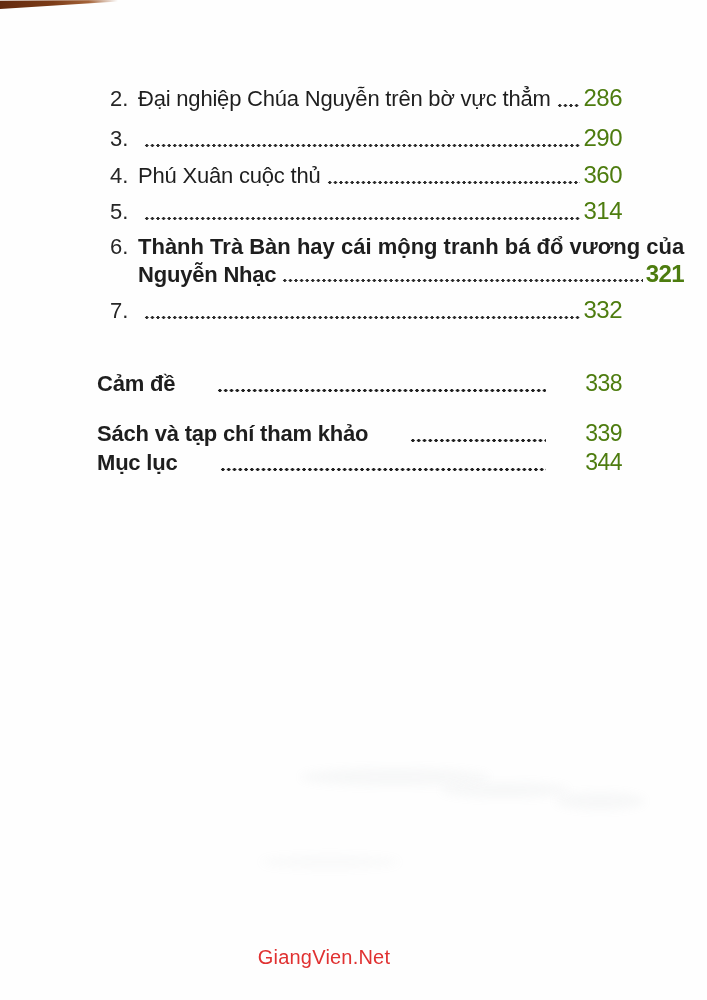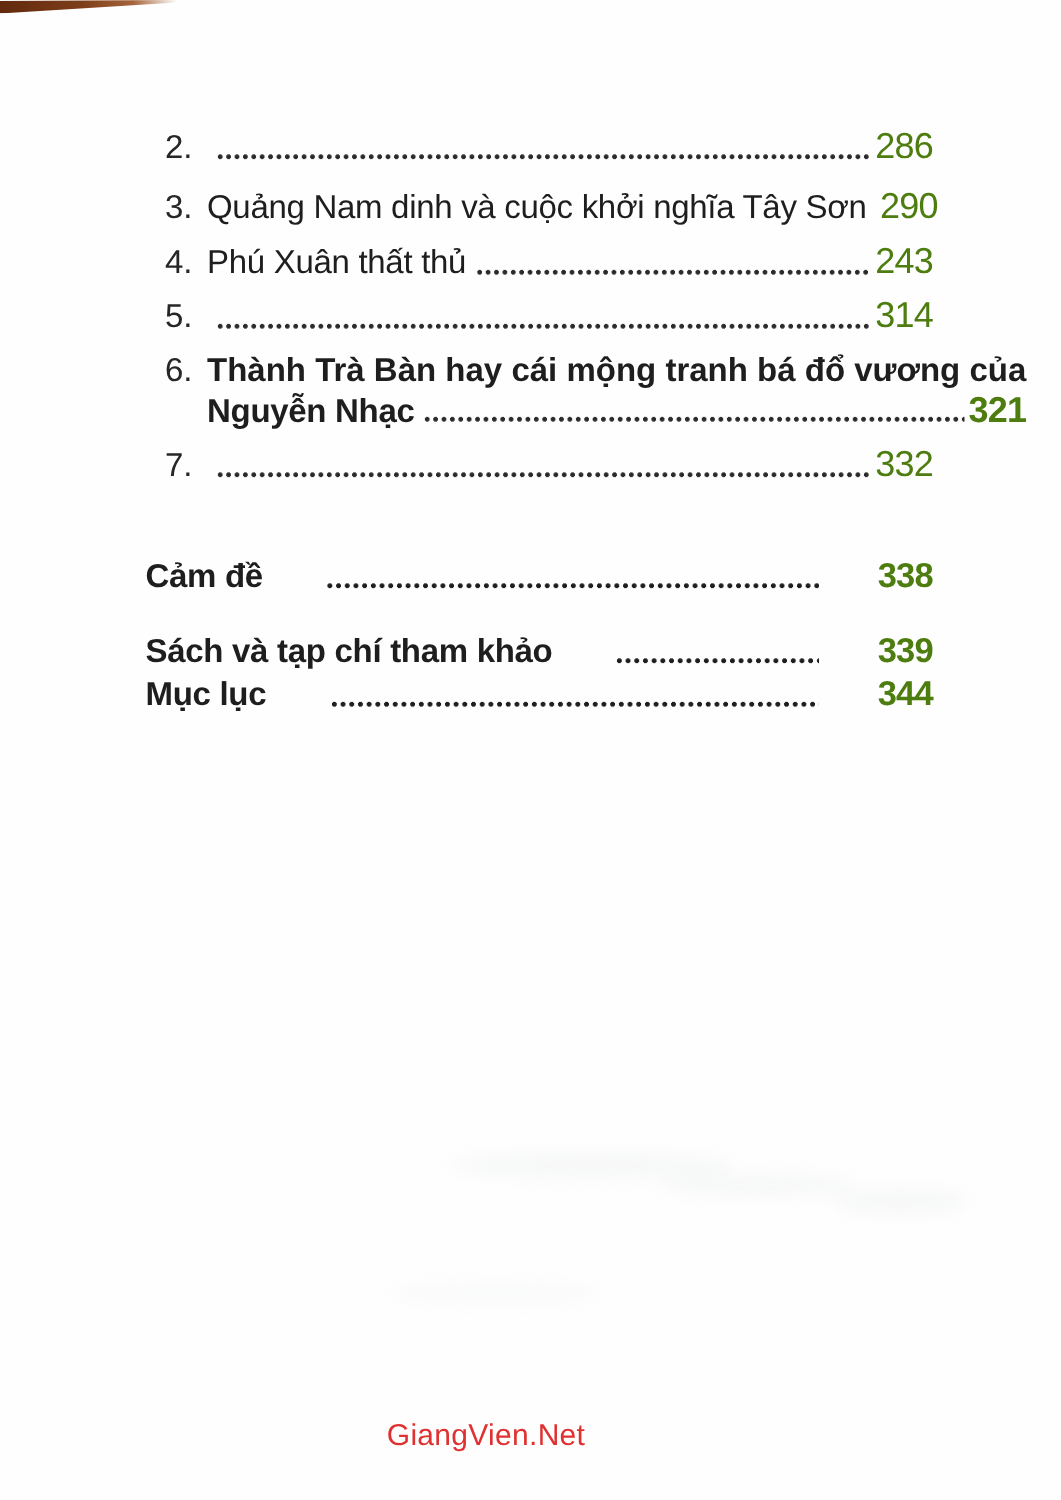--- a/index.html
+++ b/index.html
@@ -115,6 +115,7 @@
 
 <div class="toc-row" style="top:84px">
   <span class="toc-num">2.</span>
+  <span class="toc-title">Đại nghiệp Chúa Nguyễn trên bờ vực thẳm</span>
   <span class="leader"></span>
   <span class="toc-page">286</span>
 </div>

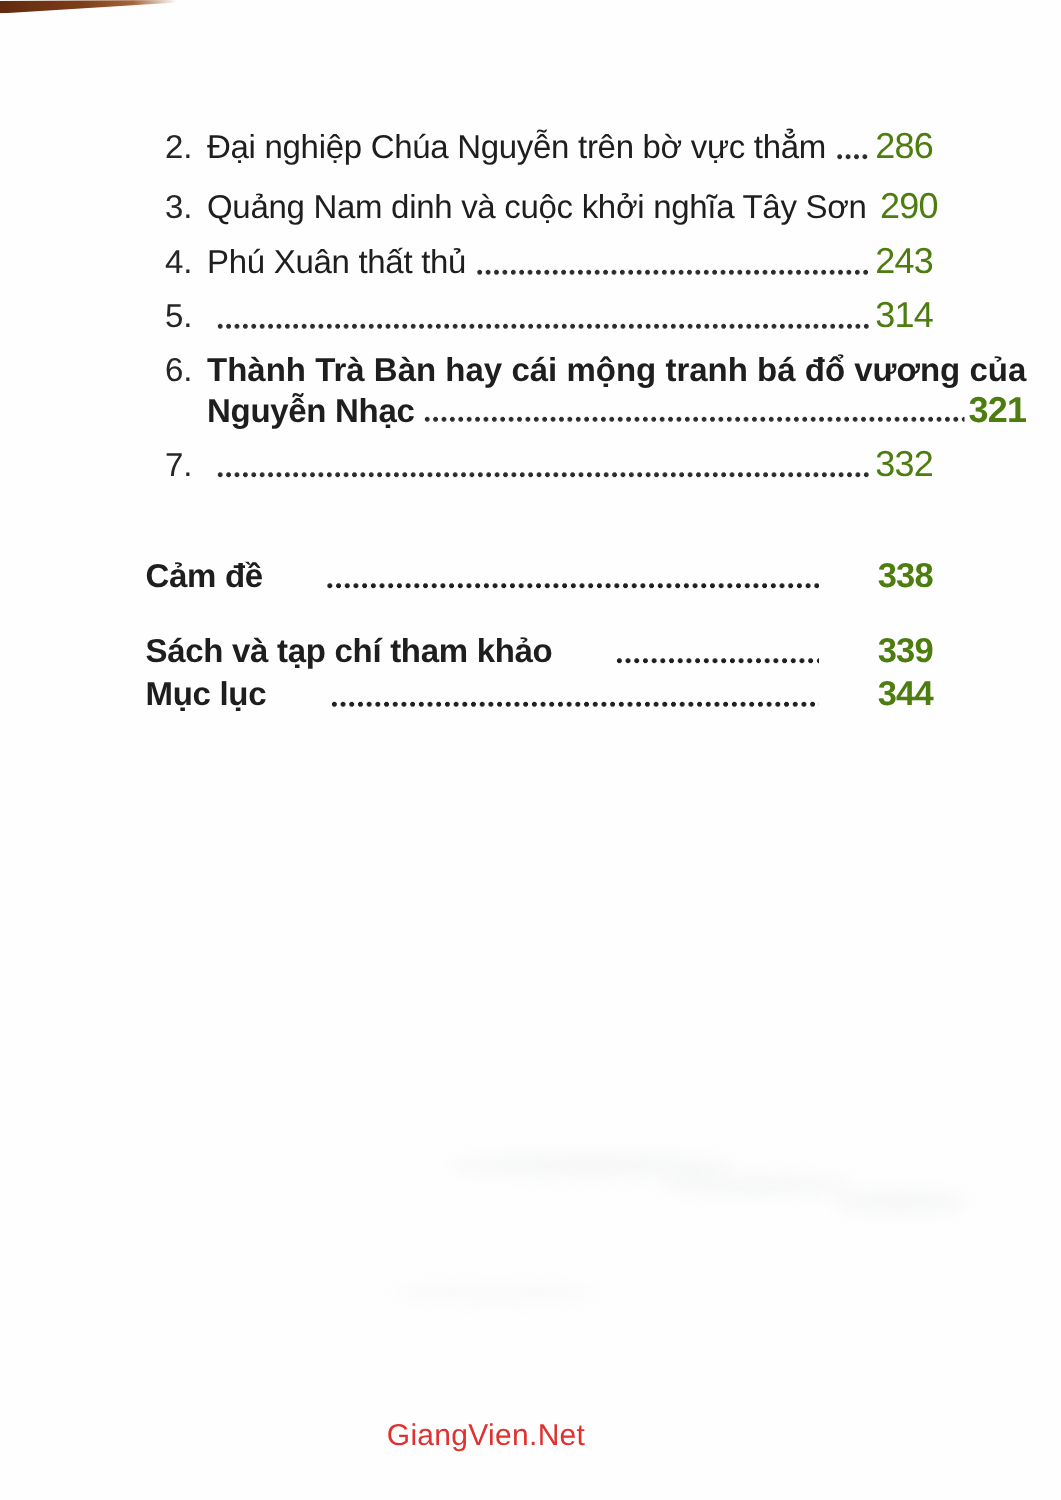--- a/index.html
+++ b/index.html
@@ -122,7 +122,6 @@
 
 <div class="toc-row" style="top:124px">
   <span class="toc-num">3.</span>
-  <span class="toc-title">Quảng Nam dinh và cuộc khởi nghĩa Tây Sơn</span>
   <span class="leader"></span>
   <span class="toc-page">290</span>
 </div>

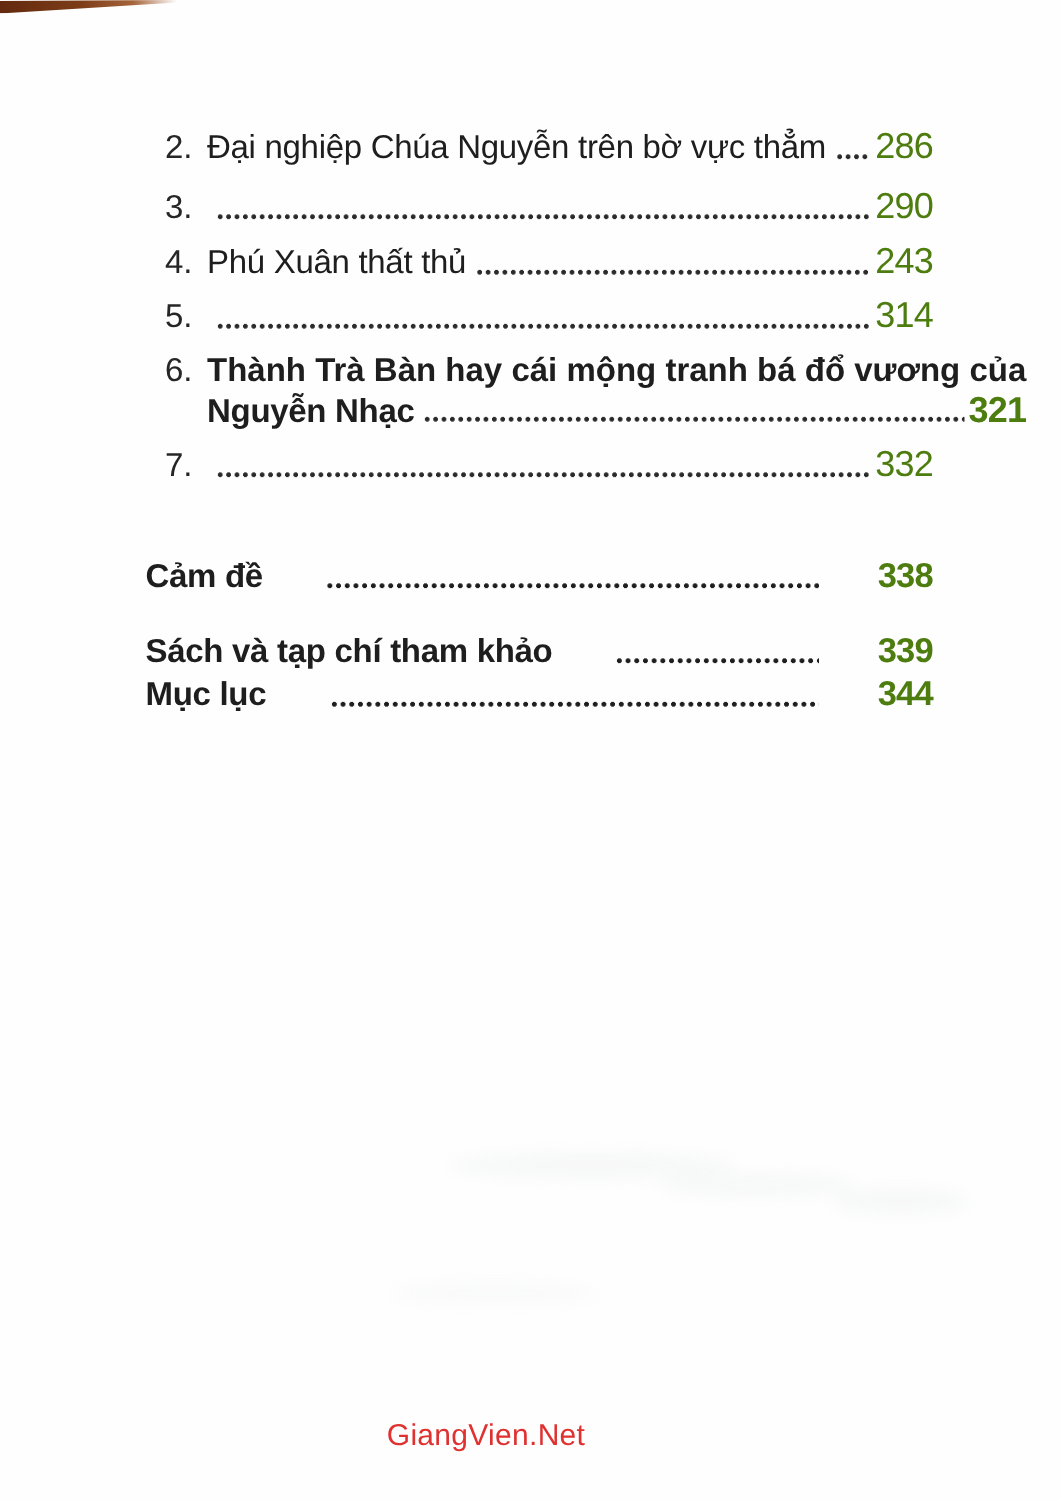--- a/index.html
+++ b/index.html
@@ -128,7 +128,7 @@
 
 <div class="toc-row" style="top:161px">
   <span class="toc-num">4.</span>
-  <span class="toc-title">Phú Xuân thất thủ</span>
+  <span class="toc-title">Phú Xuân cuộc thủ</span>
   <span class="leader"></span>
   <span class="toc-page">243</span>
 </div>

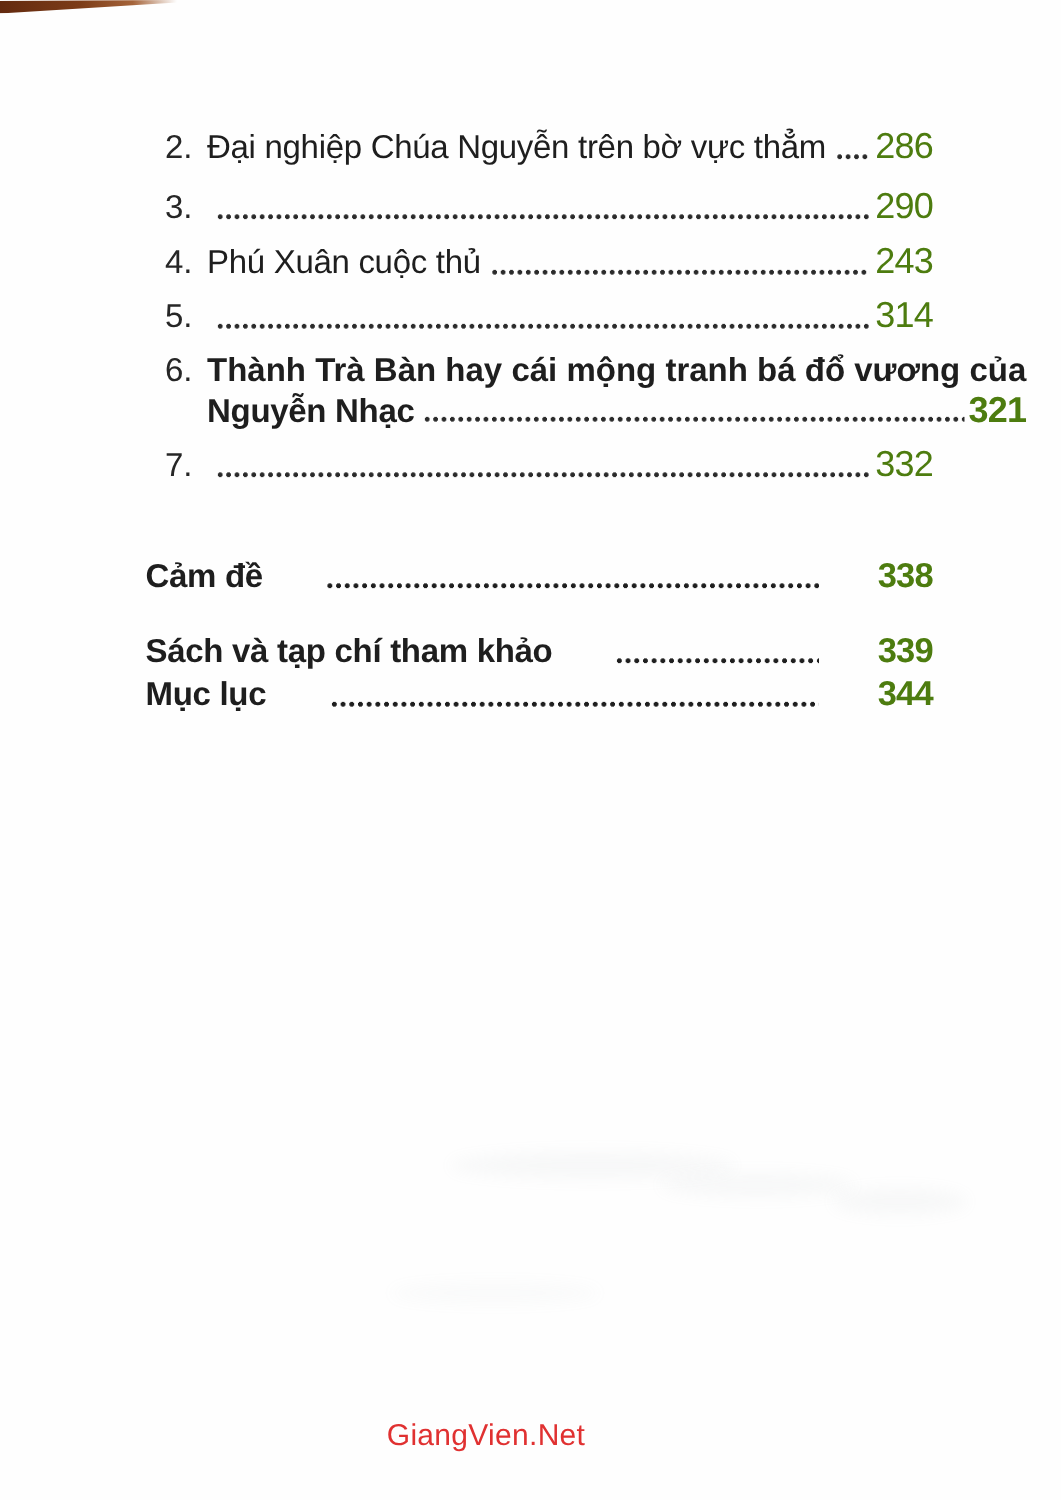--- a/index.html
+++ b/index.html
@@ -130,7 +130,7 @@
   <span class="toc-num">4.</span>
   <span class="toc-title">Phú Xuân cuộc thủ</span>
   <span class="leader"></span>
-  <span class="toc-page">243</span>
+  <span class="toc-page">360</span>
 </div>
 
 <div class="toc-row" style="top:197px">

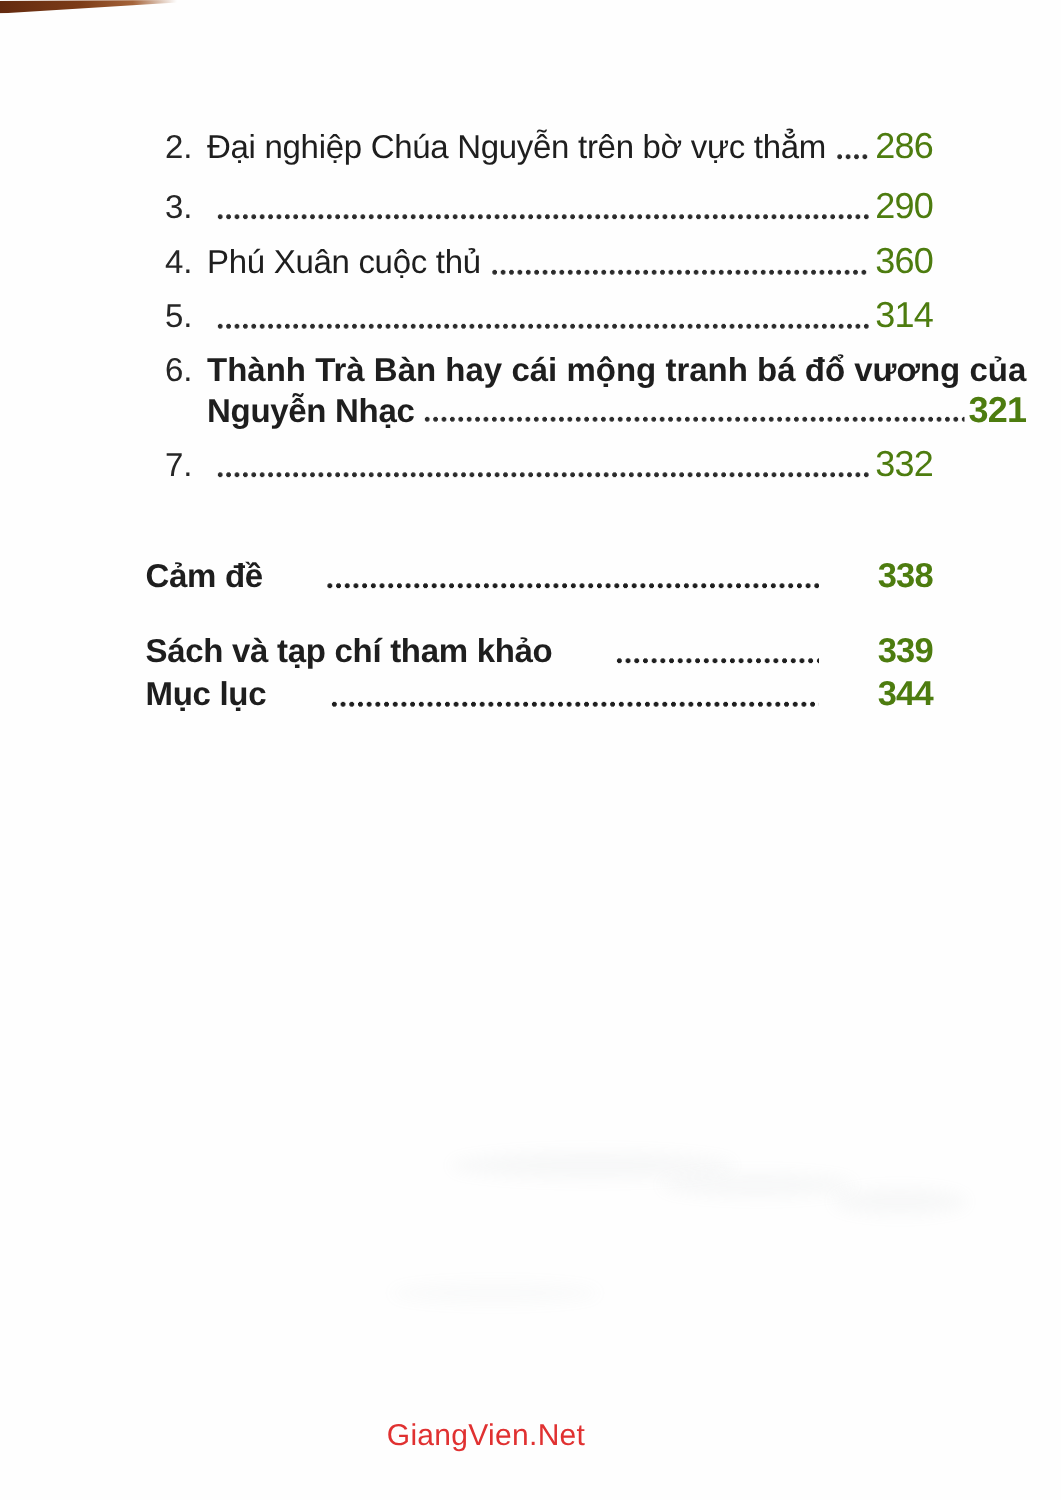--- a/index.html
+++ b/index.html
@@ -82,7 +82,7 @@
     white-space: nowrap;
     gap: 36px;
   }
-  .back-row .toc-page { font-weight: bold; font-size: 23px; }
+  .back-row .toc-page { font-weight: normal; font-size: 23px; }
   .back-row .leader {
     background-image: radial-gradient(circle, #1f1f1f 1.5px, rgba(0,0,0,0) 1.8px);
     background-size: 5.8px 7px;

